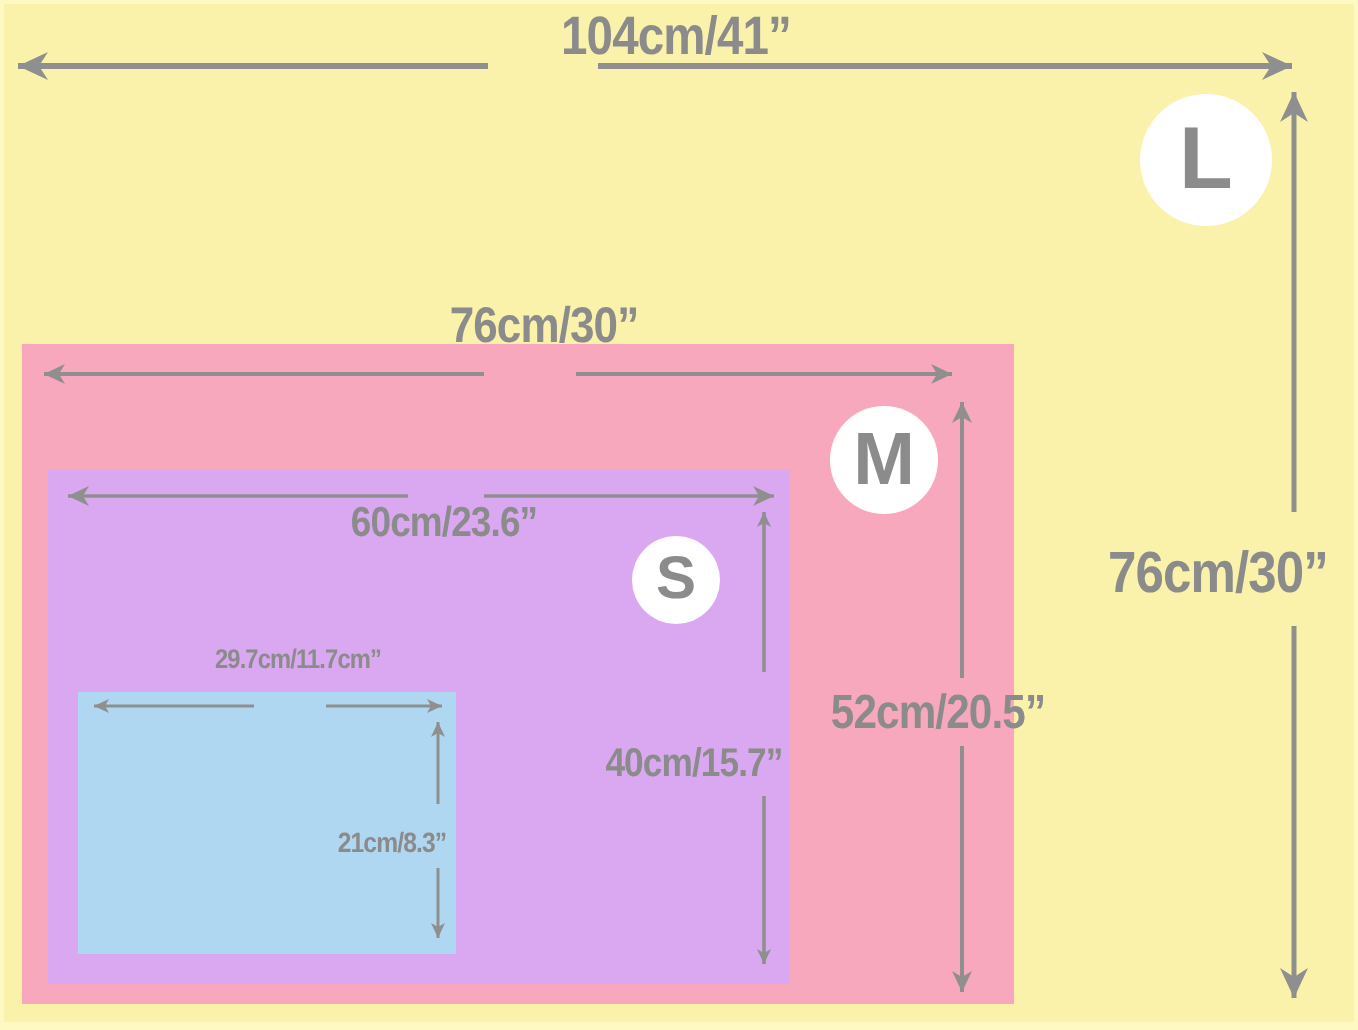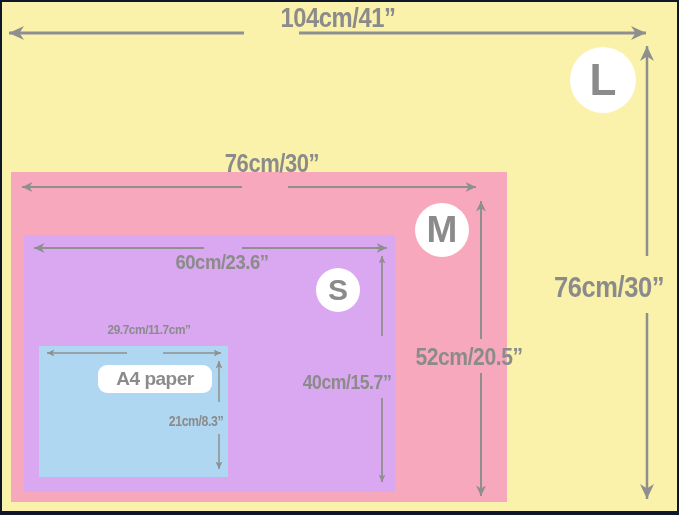--- a/index.html
+++ b/index.html
@@ -7,7 +7,7 @@
     position: relative;
     width: 679px;
     height: 515px;
-    background: #0f172a;
+    background: #fef9c3;
     overflow: hidden;
     font-family: "Liberation Sans", sans-serif;
   }

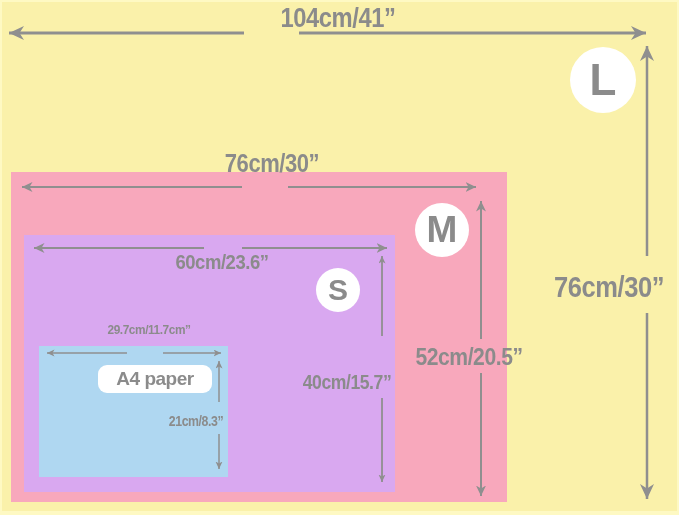--- a/index.html
+++ b/index.html
@@ -132,9 +132,6 @@
   <div class="dim-label lbl-a4-w">29.7cm/11.7cm”</div>
   <div class="dim-label lbl-a4-h">21cm/8.3”</div>
 
-  <div class="a4-pill">
-    <span>A4 paper</span>
-  </div>
 
   <div class="badge badge-l">
     <span>L</span>

